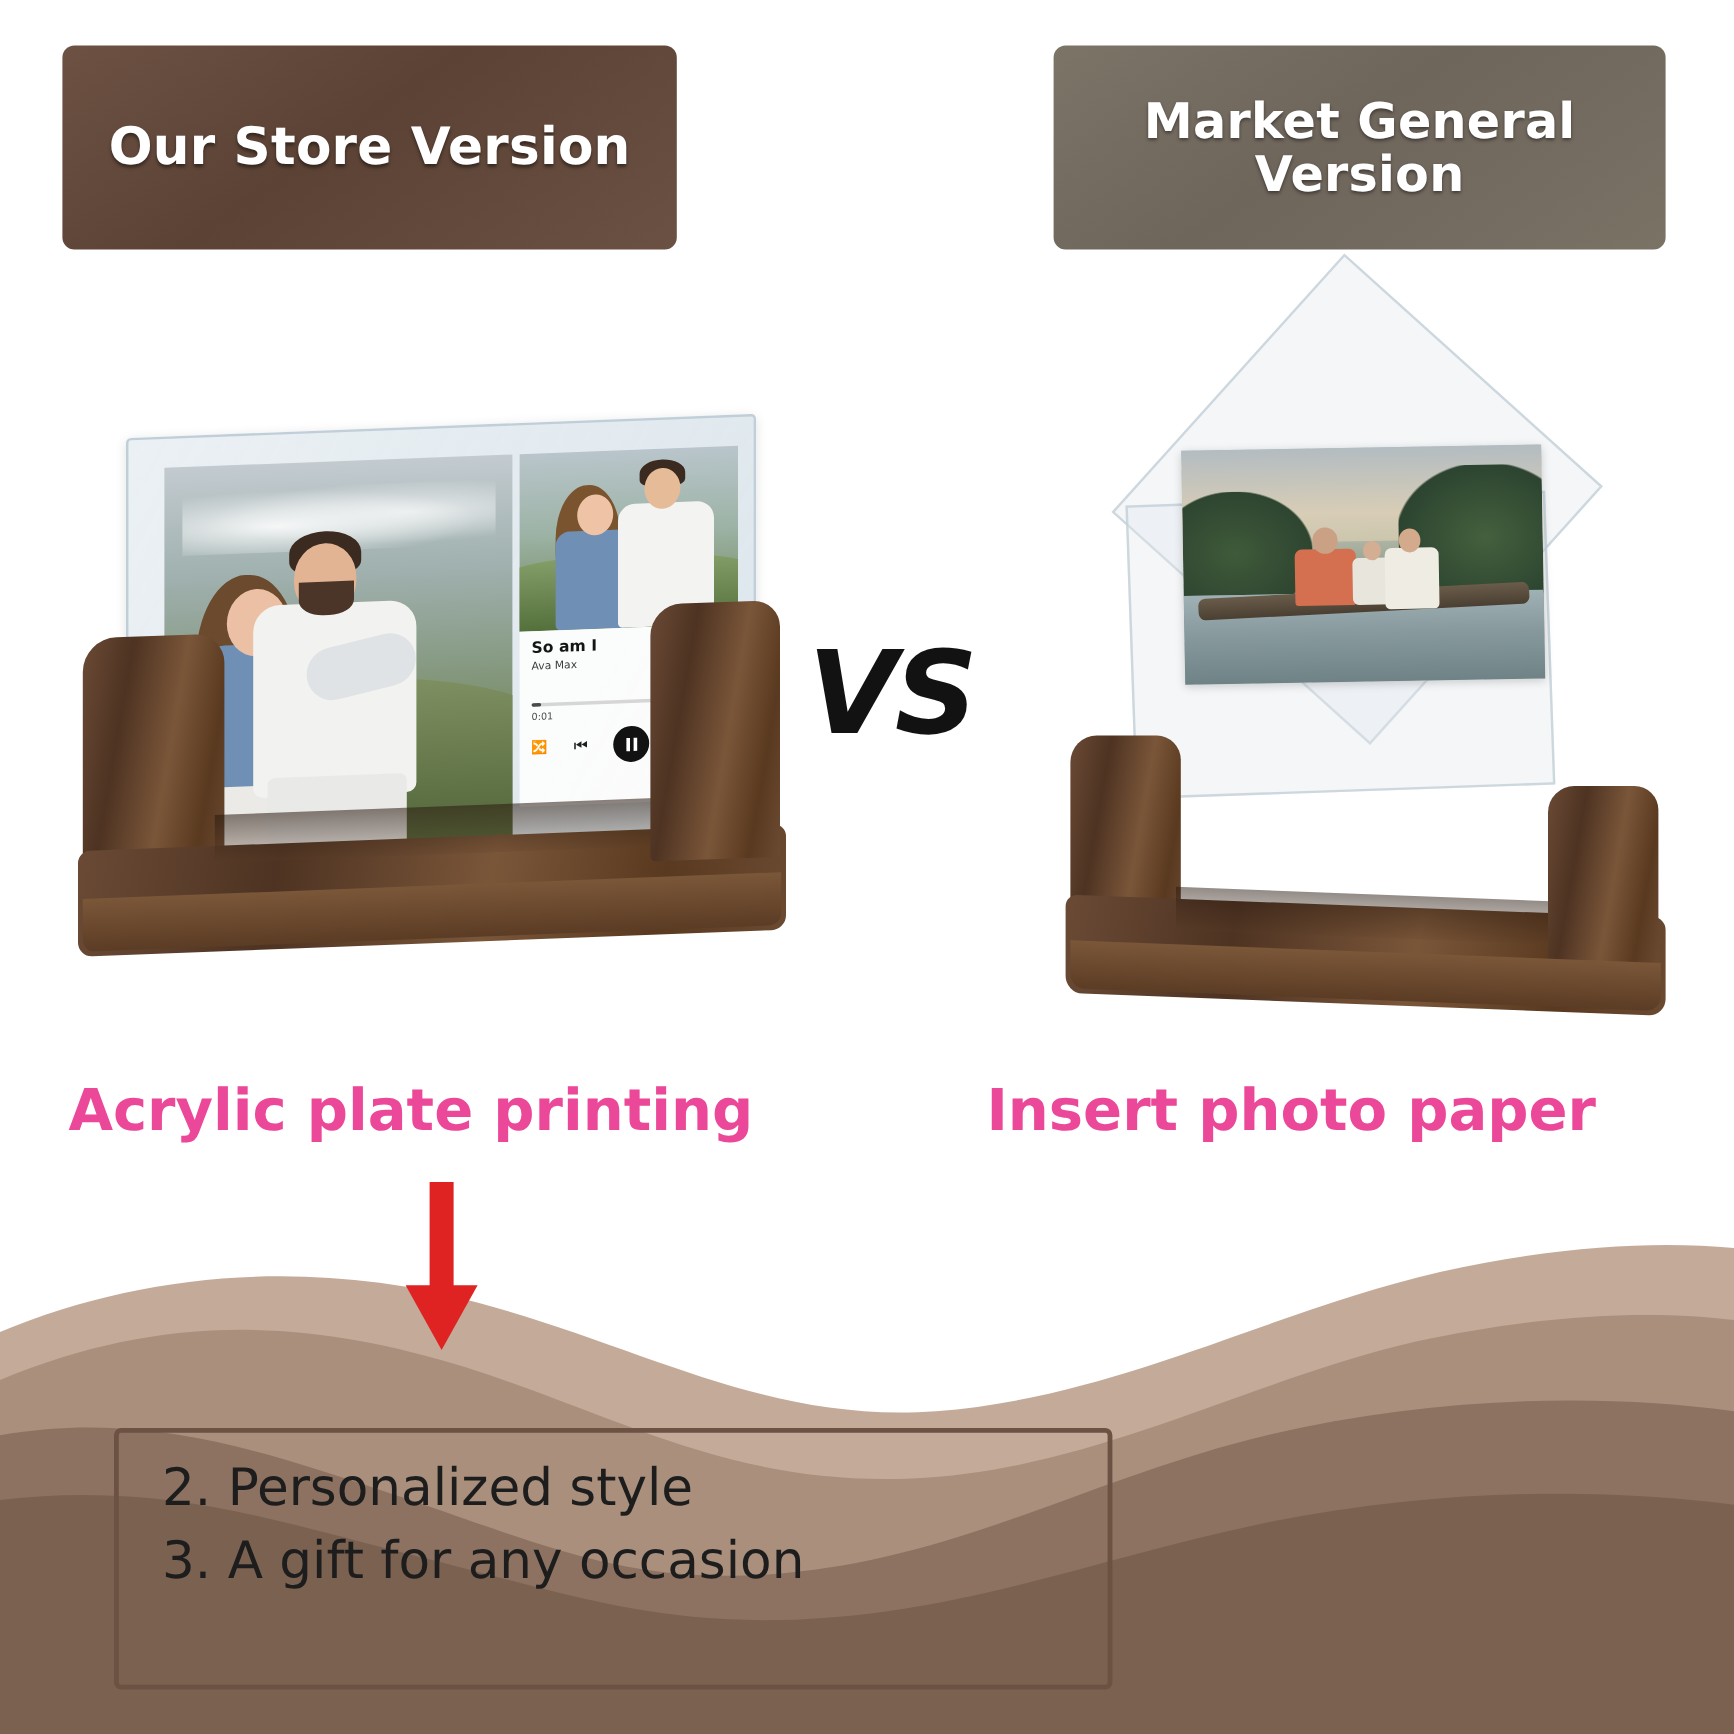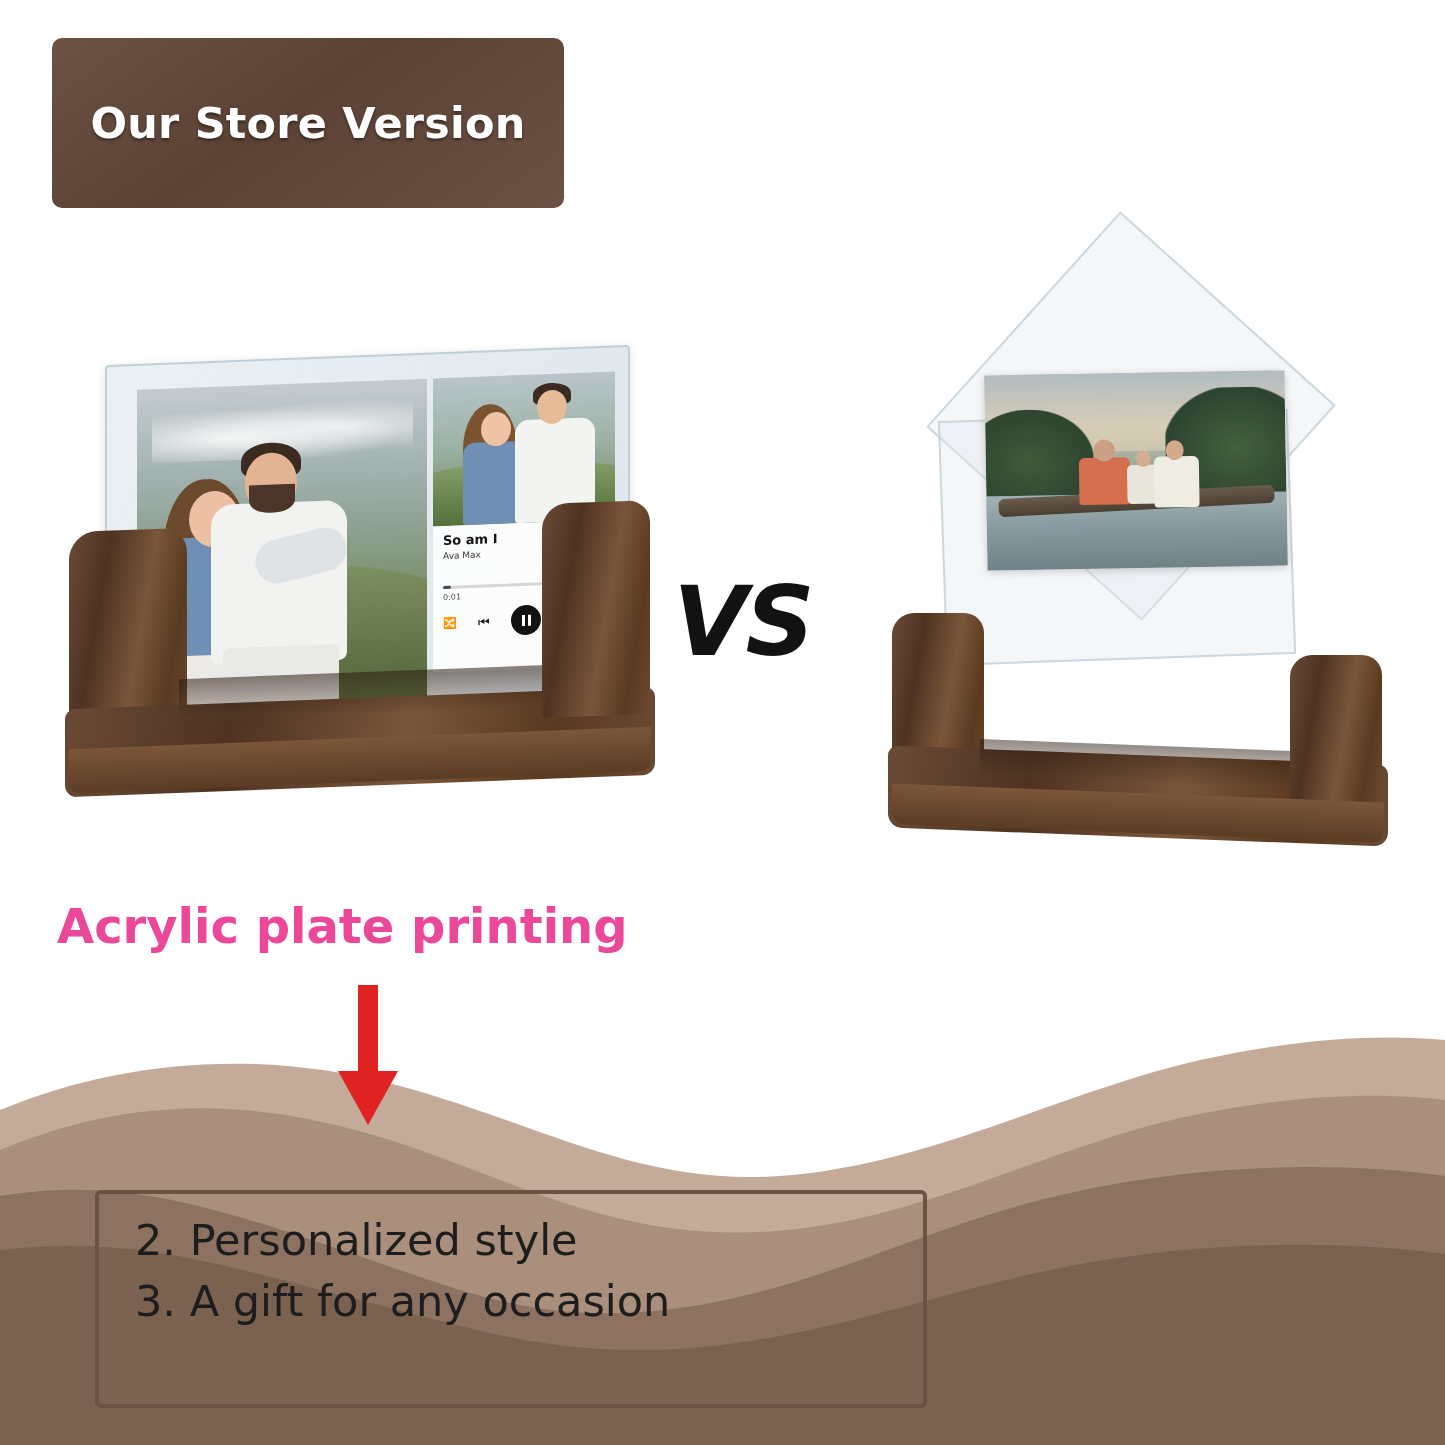--- a/index.html
+++ b/index.html
@@ -287,6 +287,9 @@
 
   <div class="banner" id="banner-left">
     <span class="banner-txt">Our Store Version</span>
+  </div>
+  <div class="banner" id="banner-right">
+    <span class="banner-txt">Market General Version</span>
   </div>
 
   <div id="left-product">

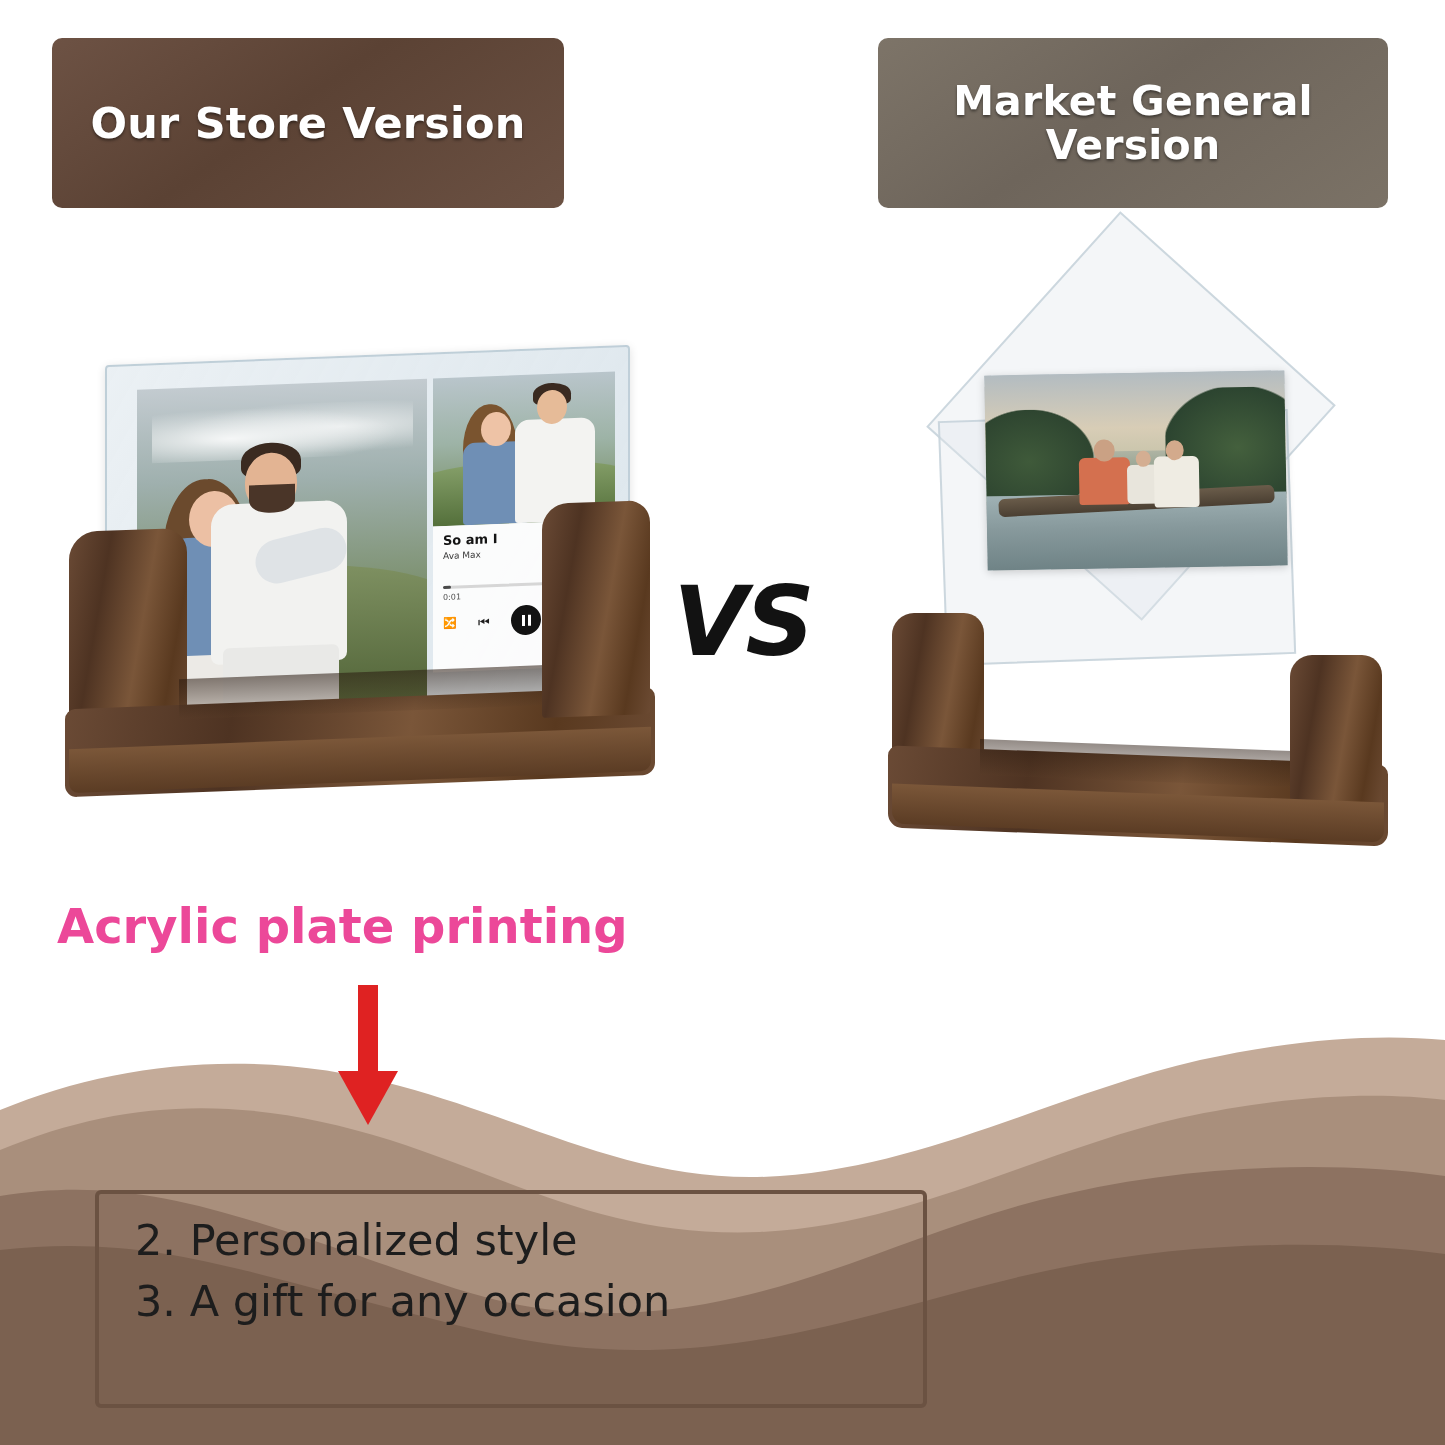--- a/index.html
+++ b/index.html
@@ -50,7 +50,6 @@
     color: #121212;
     font-style: italic;
     letter-spacing: -2px;
-    margin-top: 44px;
   }
 
   

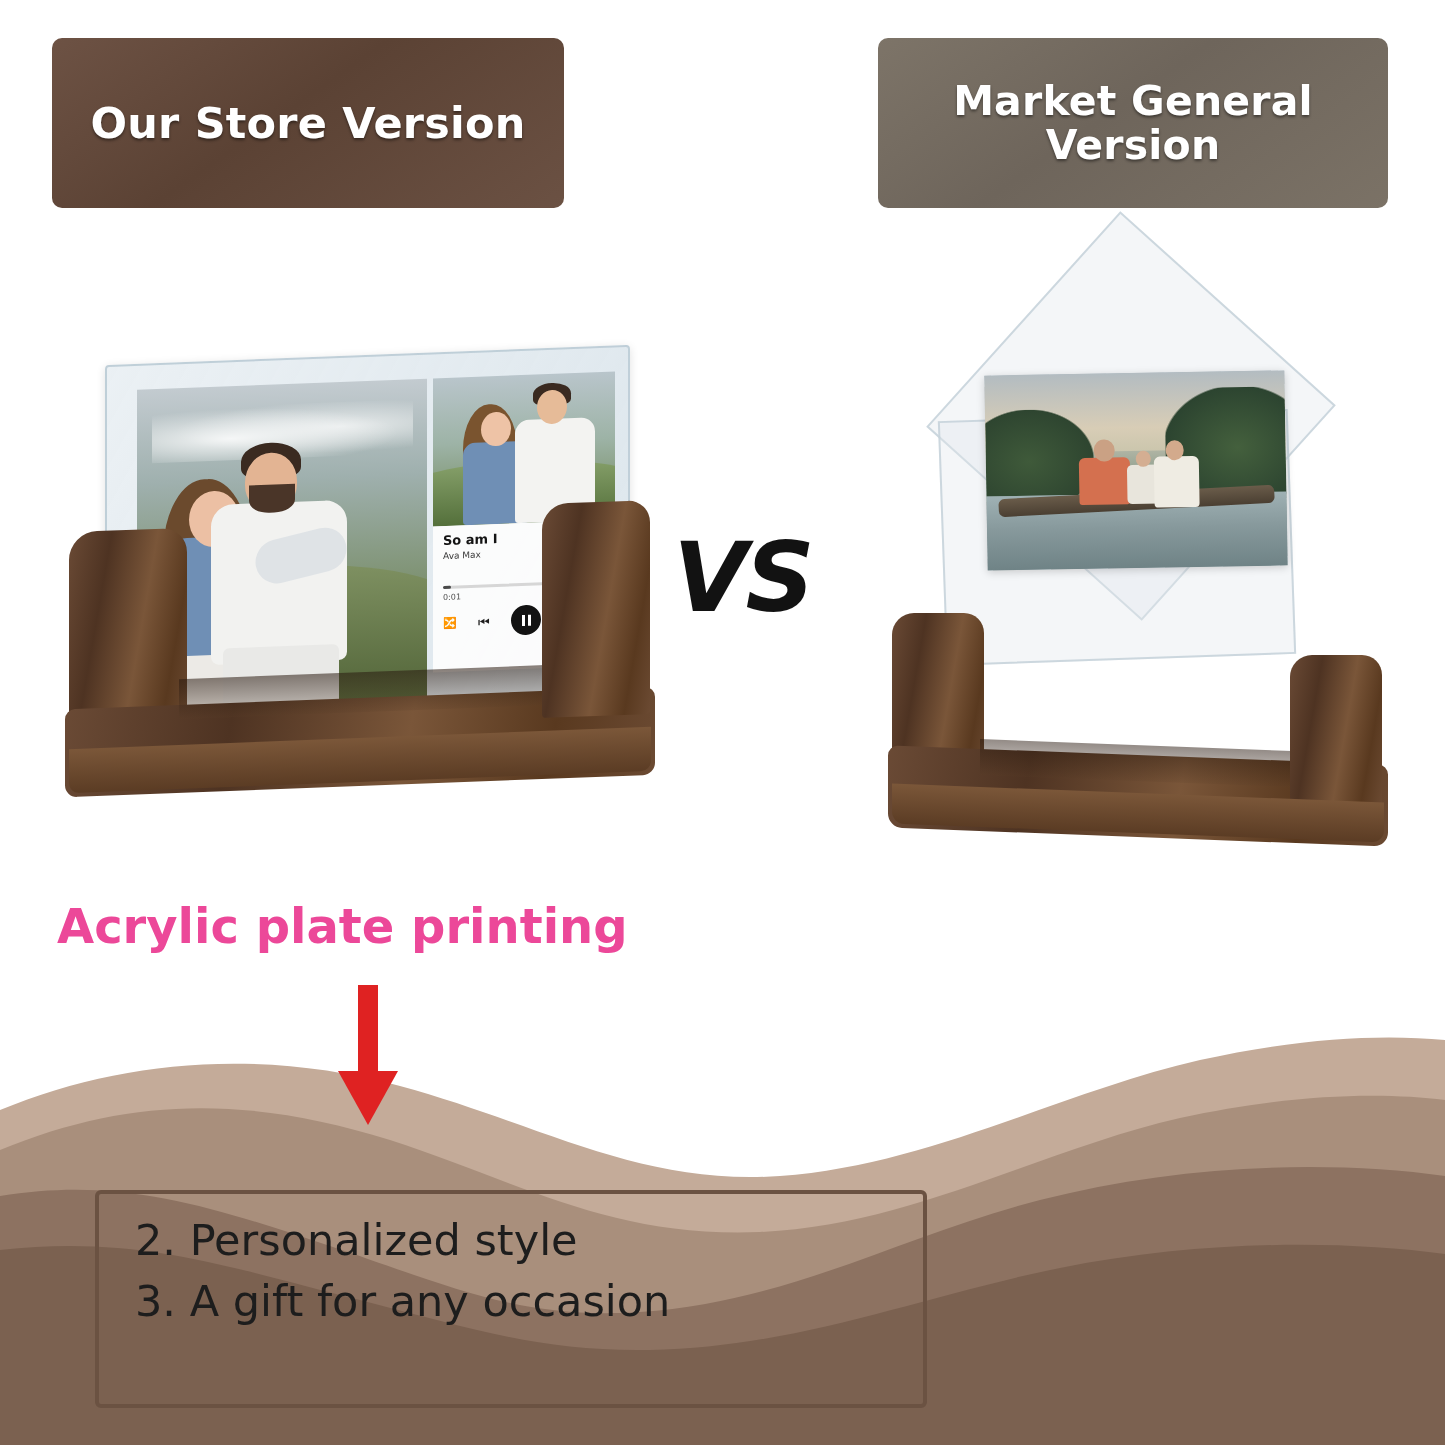--- a/index.html
+++ b/index.html
@@ -383,6 +383,7 @@
   </div>
 
   <div class="caption" id="caption-left">Acrylic plate printing</div>
+  <div class="caption" id="caption-right">Insert photo paper</div>
 
   <div id="arrow">
     <div class="shaft"></div>

